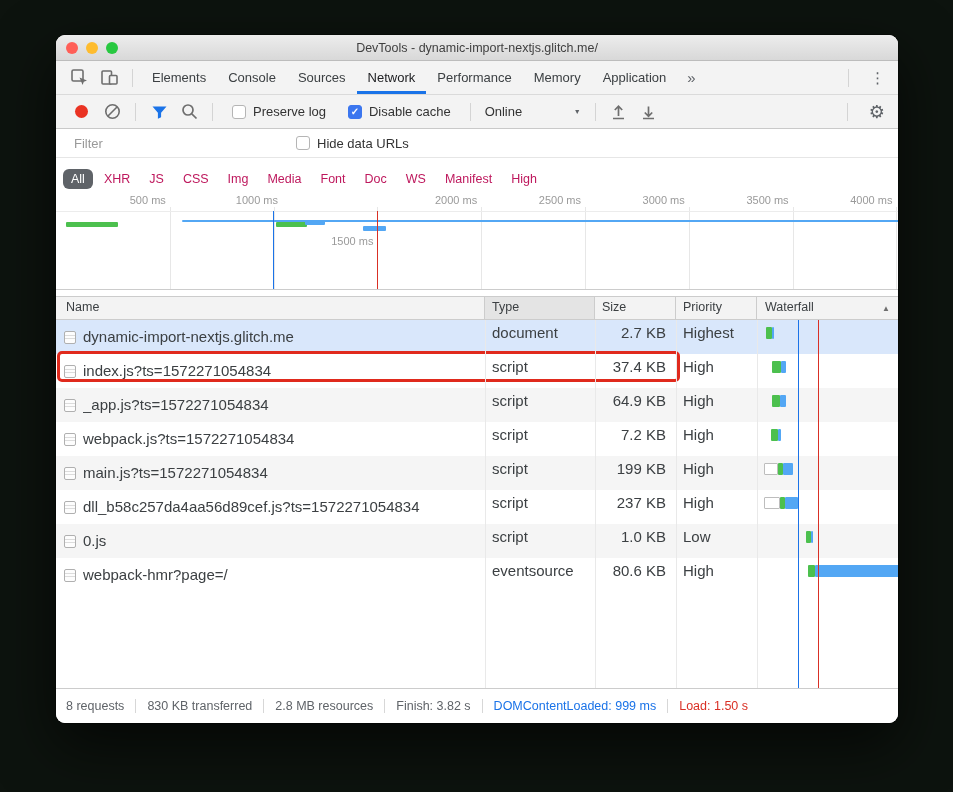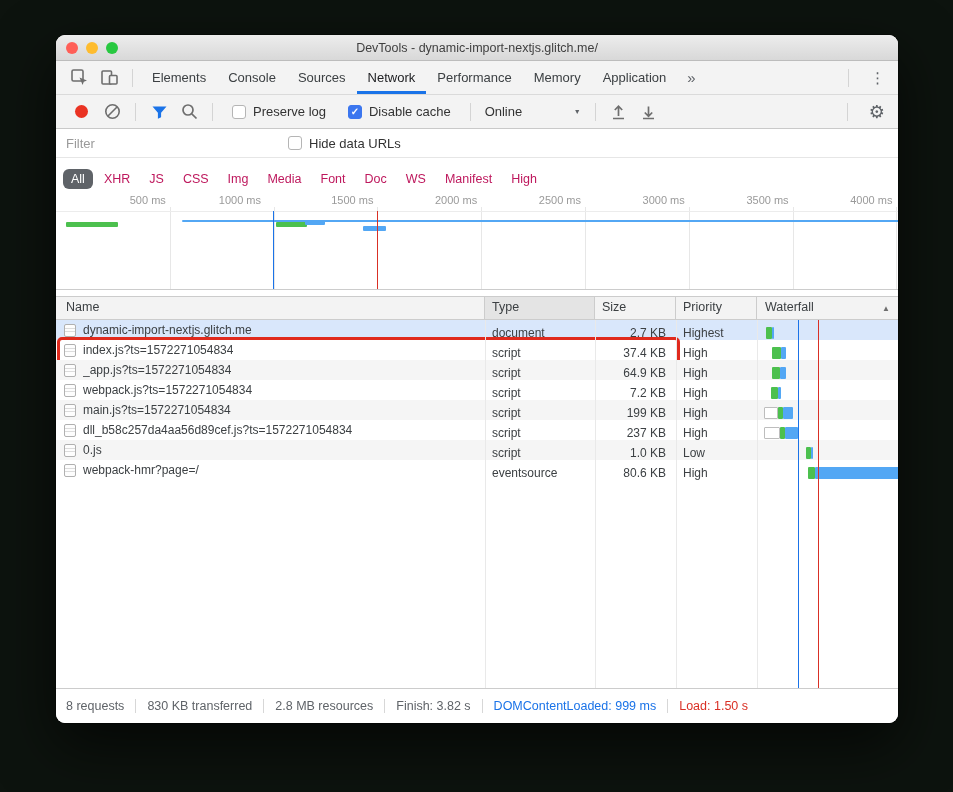--- a/index.html
+++ b/index.html
@@ -40,7 +40,7 @@
   .gear{font-size:18px;color:#5f6368;padding:0 13px}
   .funnel{color:var(--accent-blue,#1a73e8)}
   
-  .filterrow{height:29px;flex:none;background:#fff;border-bottom:1px solid #e6e6e6;display:flex;align-items:center;padding-left:10px}
+  .filterrow{height:29px;flex:none;background:#fff;border-bottom:1px solid #e6e6e6;display:flex;align-items:center;padding-left:18px}
   .filter-input{border:none;outline:none;background:transparent;width:200px;font-size:13px;font-family:inherit;color:#333;height:100%}
   .filter-input::placeholder{color:#9a9a9a}
   .filterrow .check{margin-left:22px}

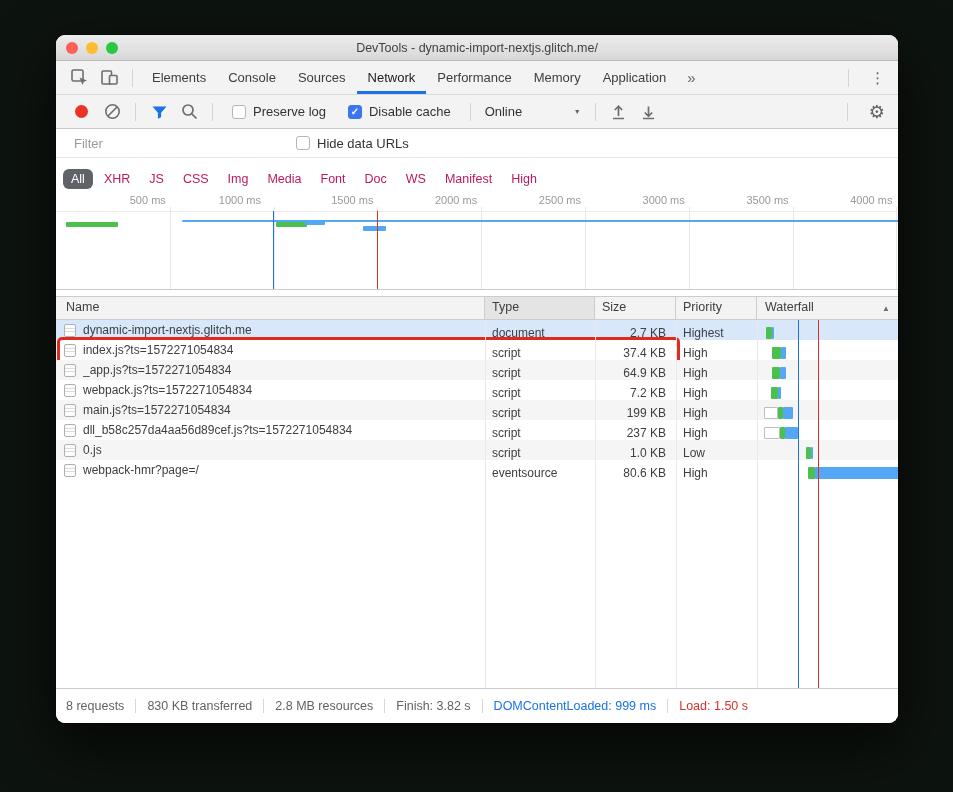--- a/index.html
+++ b/index.html
@@ -224,7 +224,7 @@
         <div class="ov-grid" style="left: 113.8px;"></div>
         <div class="ov-label" style="left: 39.8px;">500 ms</div>
         <div class="ov-grid" style="left: 217.6px;"></div>
-        <div class="ov-label" style="left: 135px;">1000 ms</div>
+        <div class="ov-label" style="left: 152px;">1000 ms</div>
         <div class="ov-grid" style="left: 321.4px;"></div>
         <div class="ov-label" style="left: 247.4px;">1500 ms</div>
         <div class="ov-grid" style="left: 425.2px;"></div>

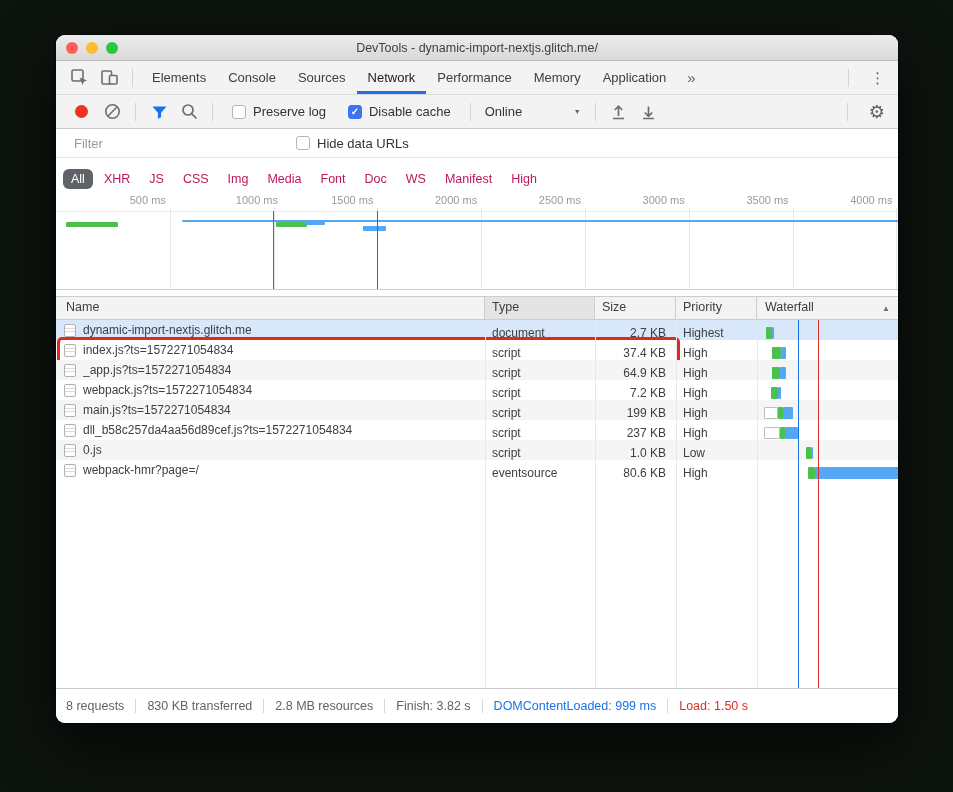--- a/index.html
+++ b/index.html
@@ -226,7 +226,7 @@
         <div class="ov-grid" style="left: 217.6px;"></div>
         <div class="ov-label" style="left: 152px;">1000 ms</div>
         <div class="ov-grid" style="left: 321.4px;"></div>
-        <div class="ov-label" style="left: 247.4px;">1500 ms</div>
+        <div class="ov-label" style="left: 247.4px; margin-top: 41px;">1500 ms</div>
         <div class="ov-grid" style="left: 425.2px;"></div>
         <div class="ov-label" style="left: 351.2px;">2000 ms</div>
         <div class="ov-grid" style="left: 529px;"></div>

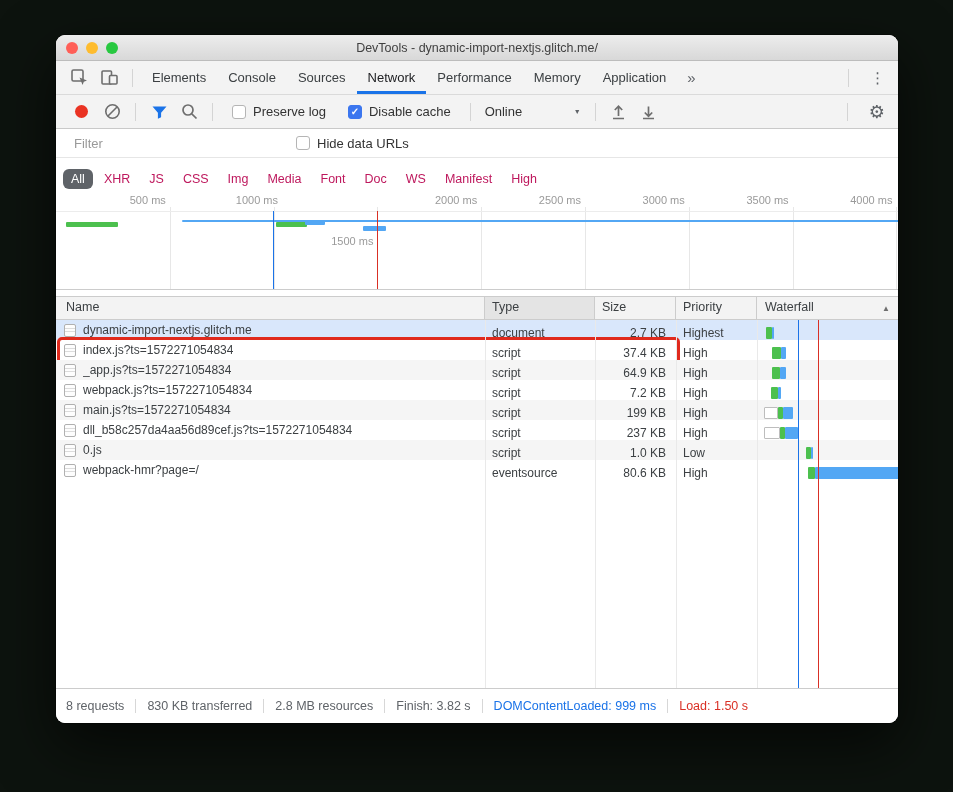--- a/index.html
+++ b/index.html
@@ -76,7 +76,7 @@
   .wf-guide{position:absolute;top:0;bottom:0;width:1px;z-index:3;pointer-events:none}
   .wf-guide.dcl{background:var(--accent-blue,#1a73e8)}
   .wf-guide.load{background:var(--load-red,#d93025)}
-  .trow{height:20px;display:flex;font-size:12px;color:#3c4043;position:relative;z-index:2}
+  .trow{height:34px;display:flex;font-size:15px;color:#3c4043;position:relative;z-index:2}
   .trow.alt{background:var(--stripe-gray,#f5f5f5)}
   .trow.selected{background:var(--selected-row-blue,#d9e7fb)}
   .cell{line-height:26px;white-space:nowrap;overflow:hidden}

